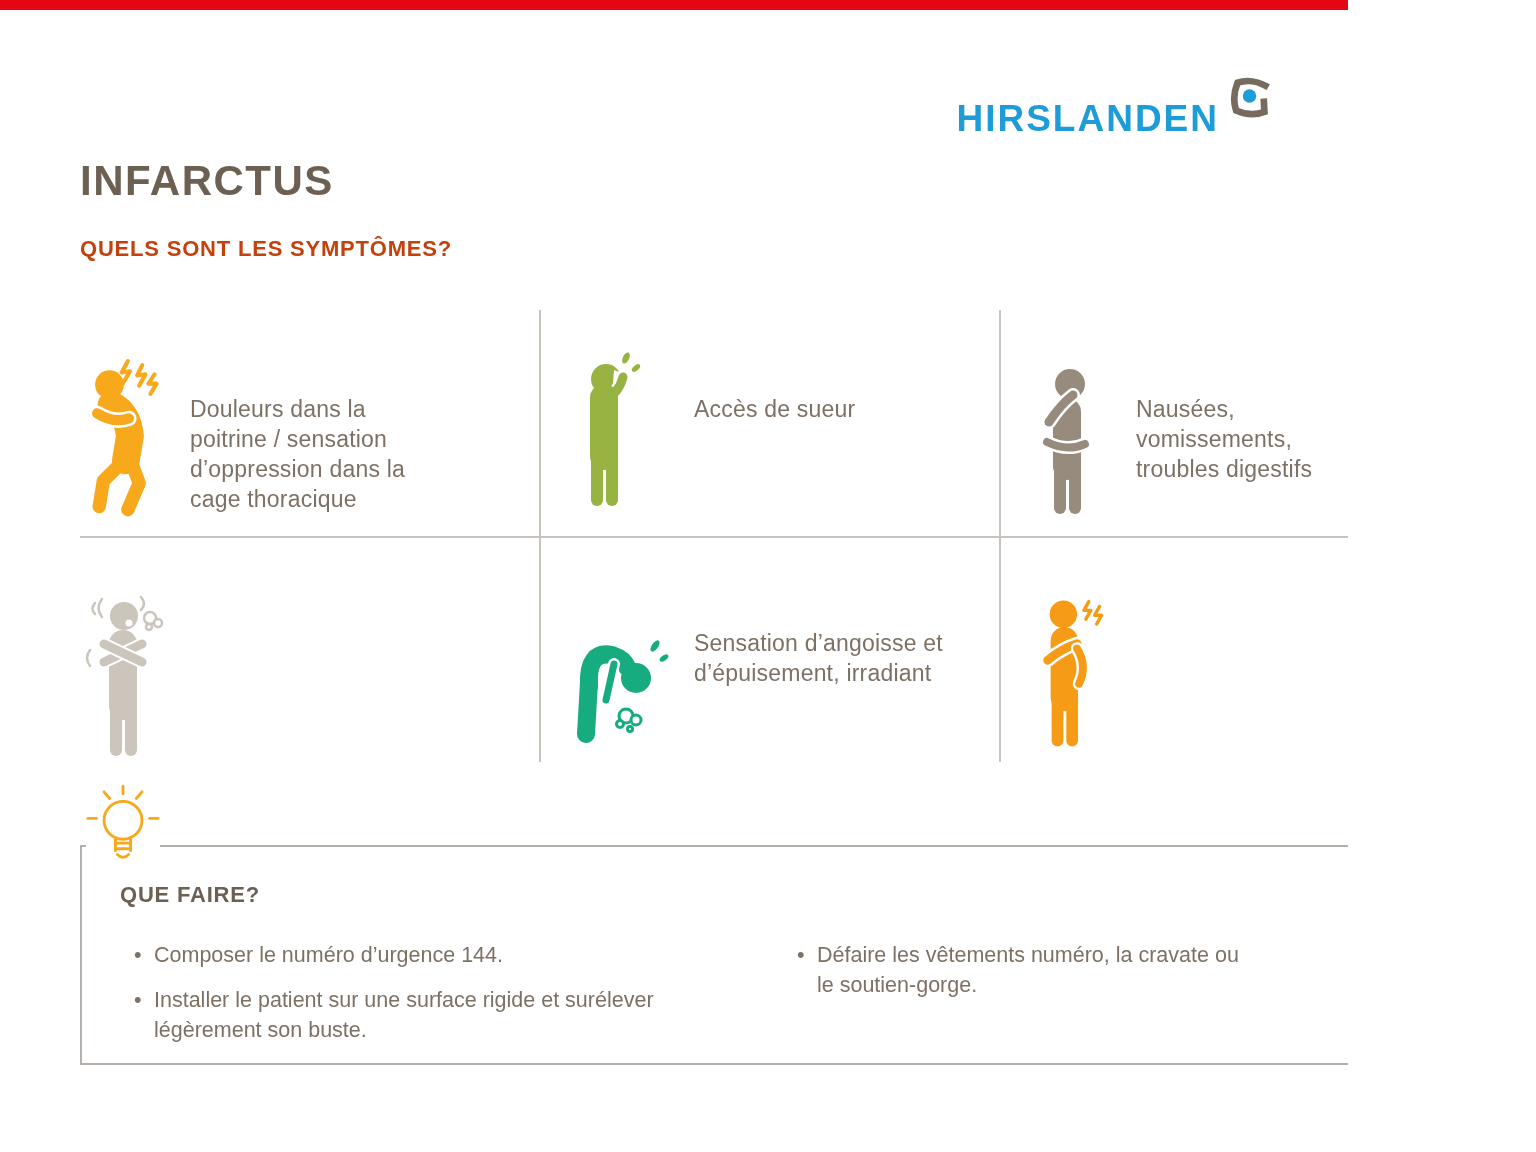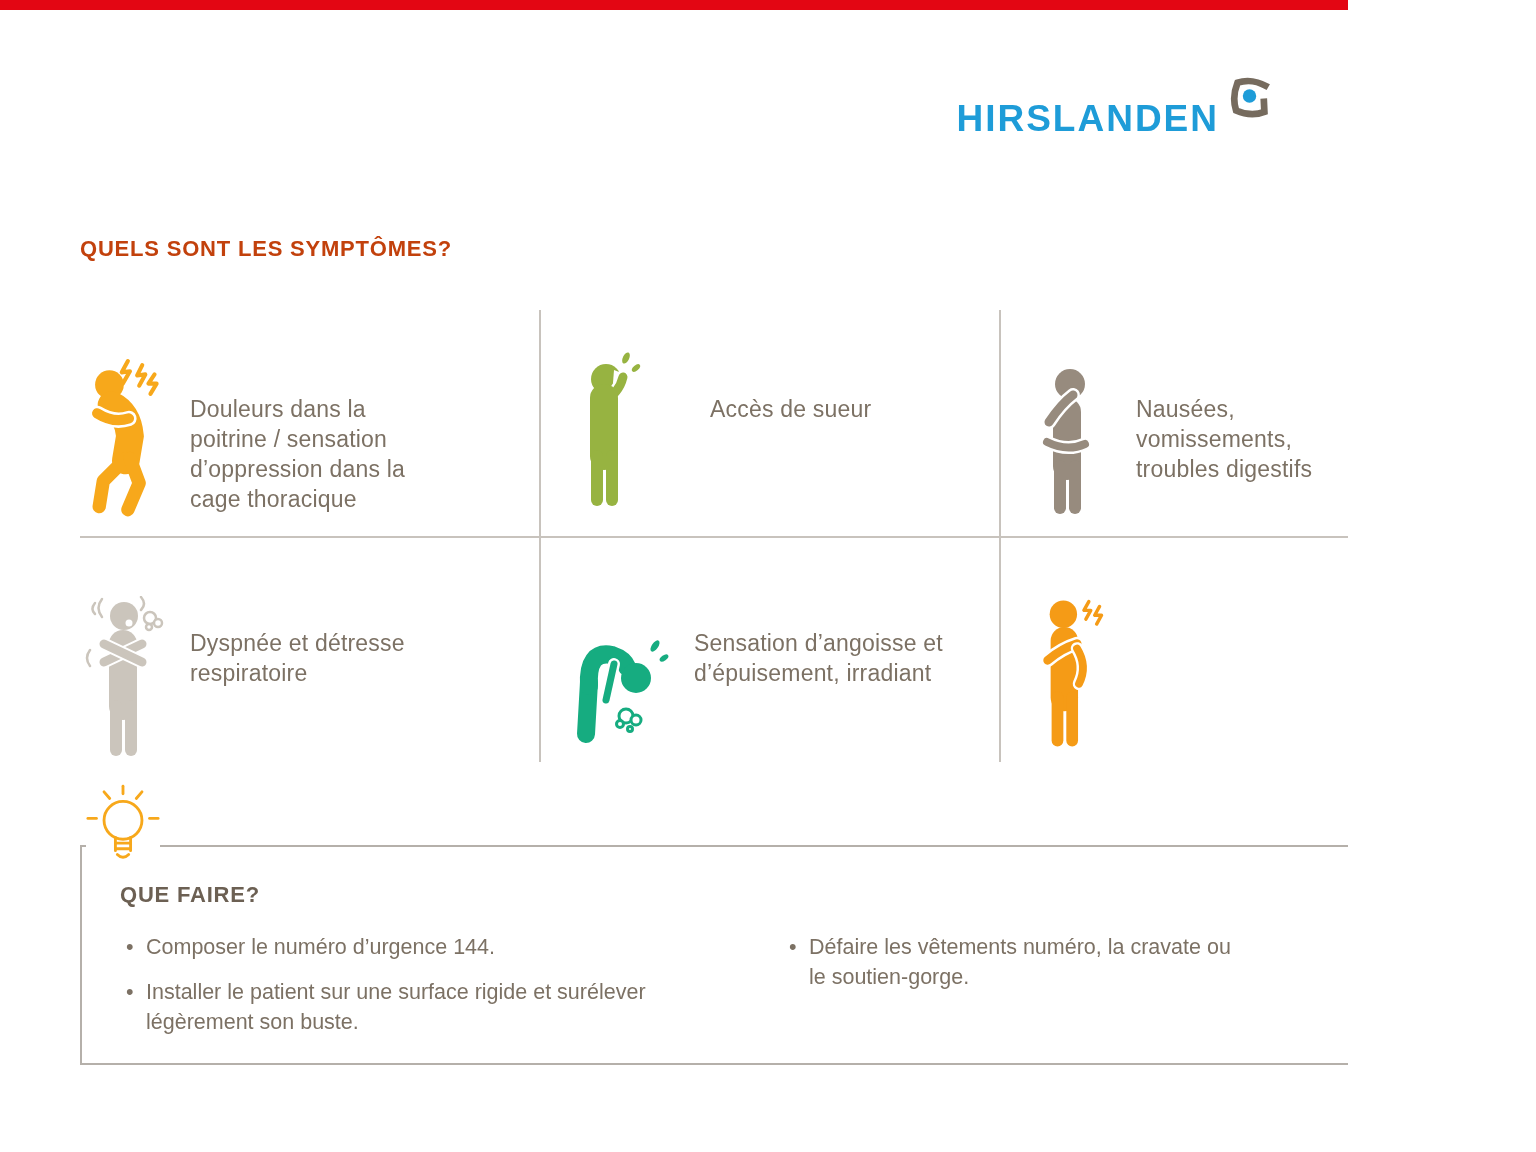--- a/index.html
+++ b/index.html
@@ -81,6 +81,7 @@
     </svg>
   </div>
 
+  <div class="title">INFARCTUS</div>
   <div class="subtitle">QUELS SONT LES SYMPTÔMES?</div>
 
   <div class="vline v1" style="background: currentcolor; color: rgb(200, 195, 189);"></div>

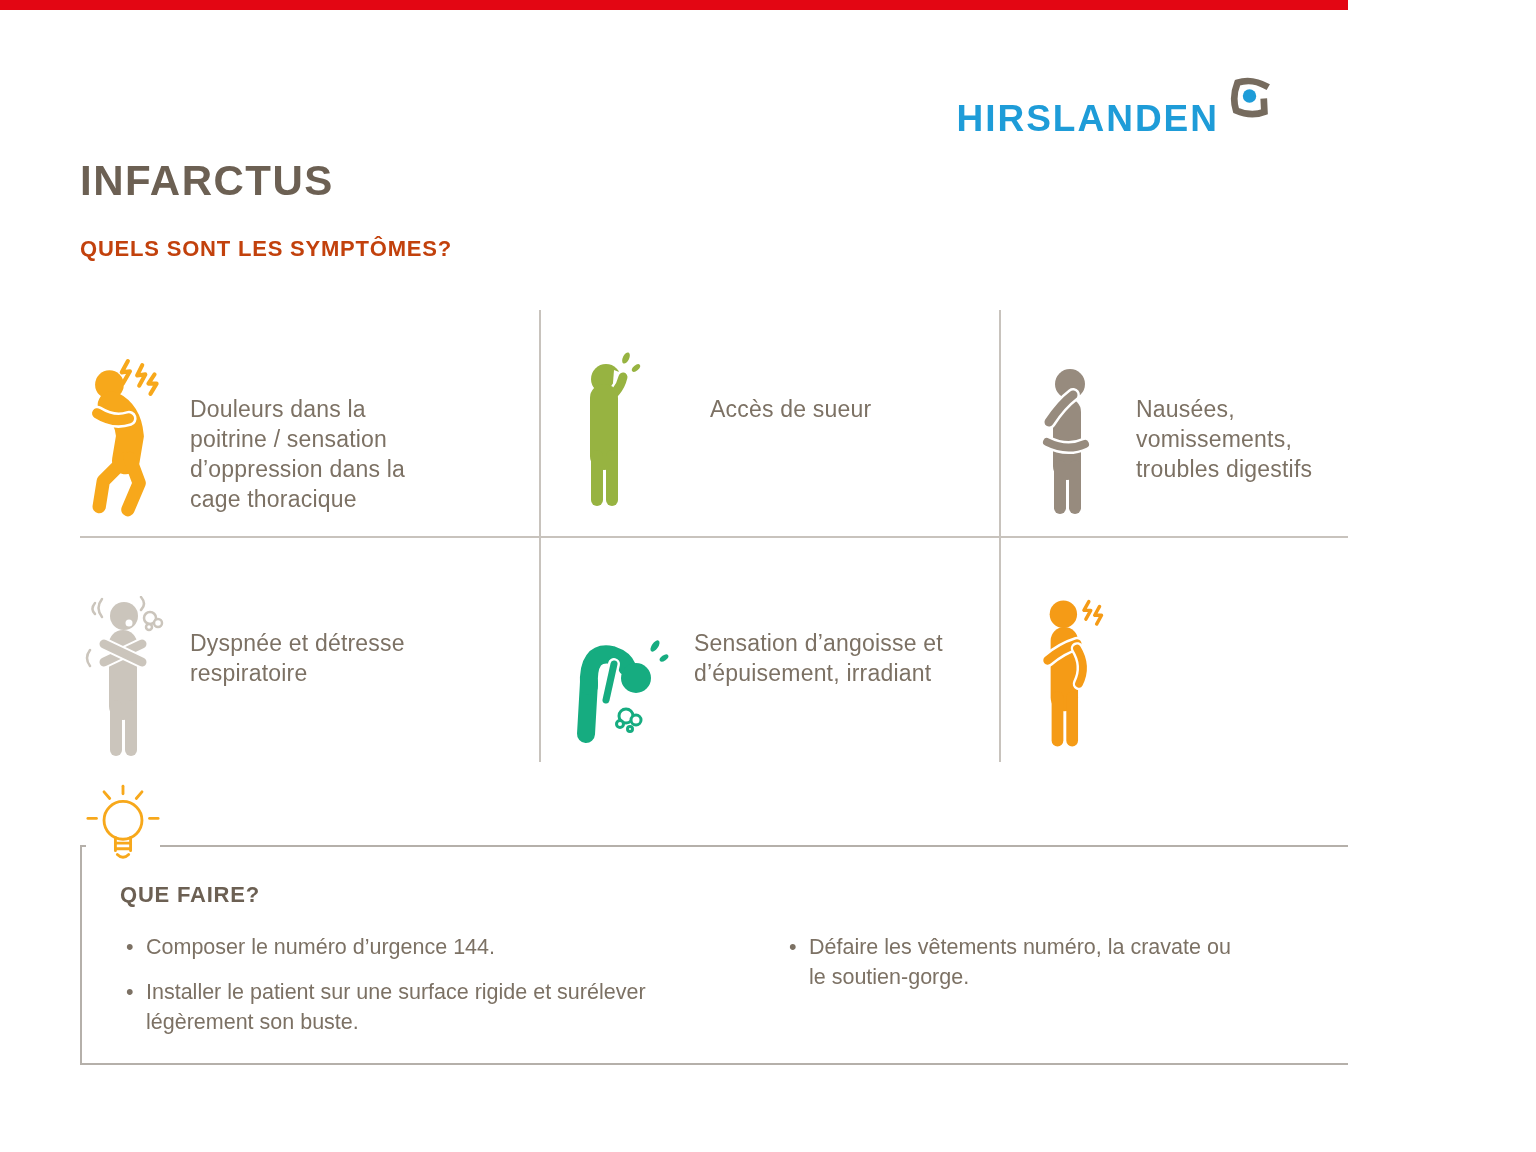--- a/index.html
+++ b/index.html
@@ -37,7 +37,7 @@
   .i1{left:80px;top:358px;width:104px;height:164px;}
   .t1{left:190px;top:394px;}
   .i2{left:574px;top:348px;width:82px;height:172px;}
-  .t2{left:694px;top:394px;margin-left:16px;}
+  .t2{left:694px;top:394px;}
   .i3{left:1032px;top:366px;width:82px;height:152px;}
   .t3{left:1136px;top:394px;}
   .i4{left:84px;top:596px;width:94px;height:166px;}

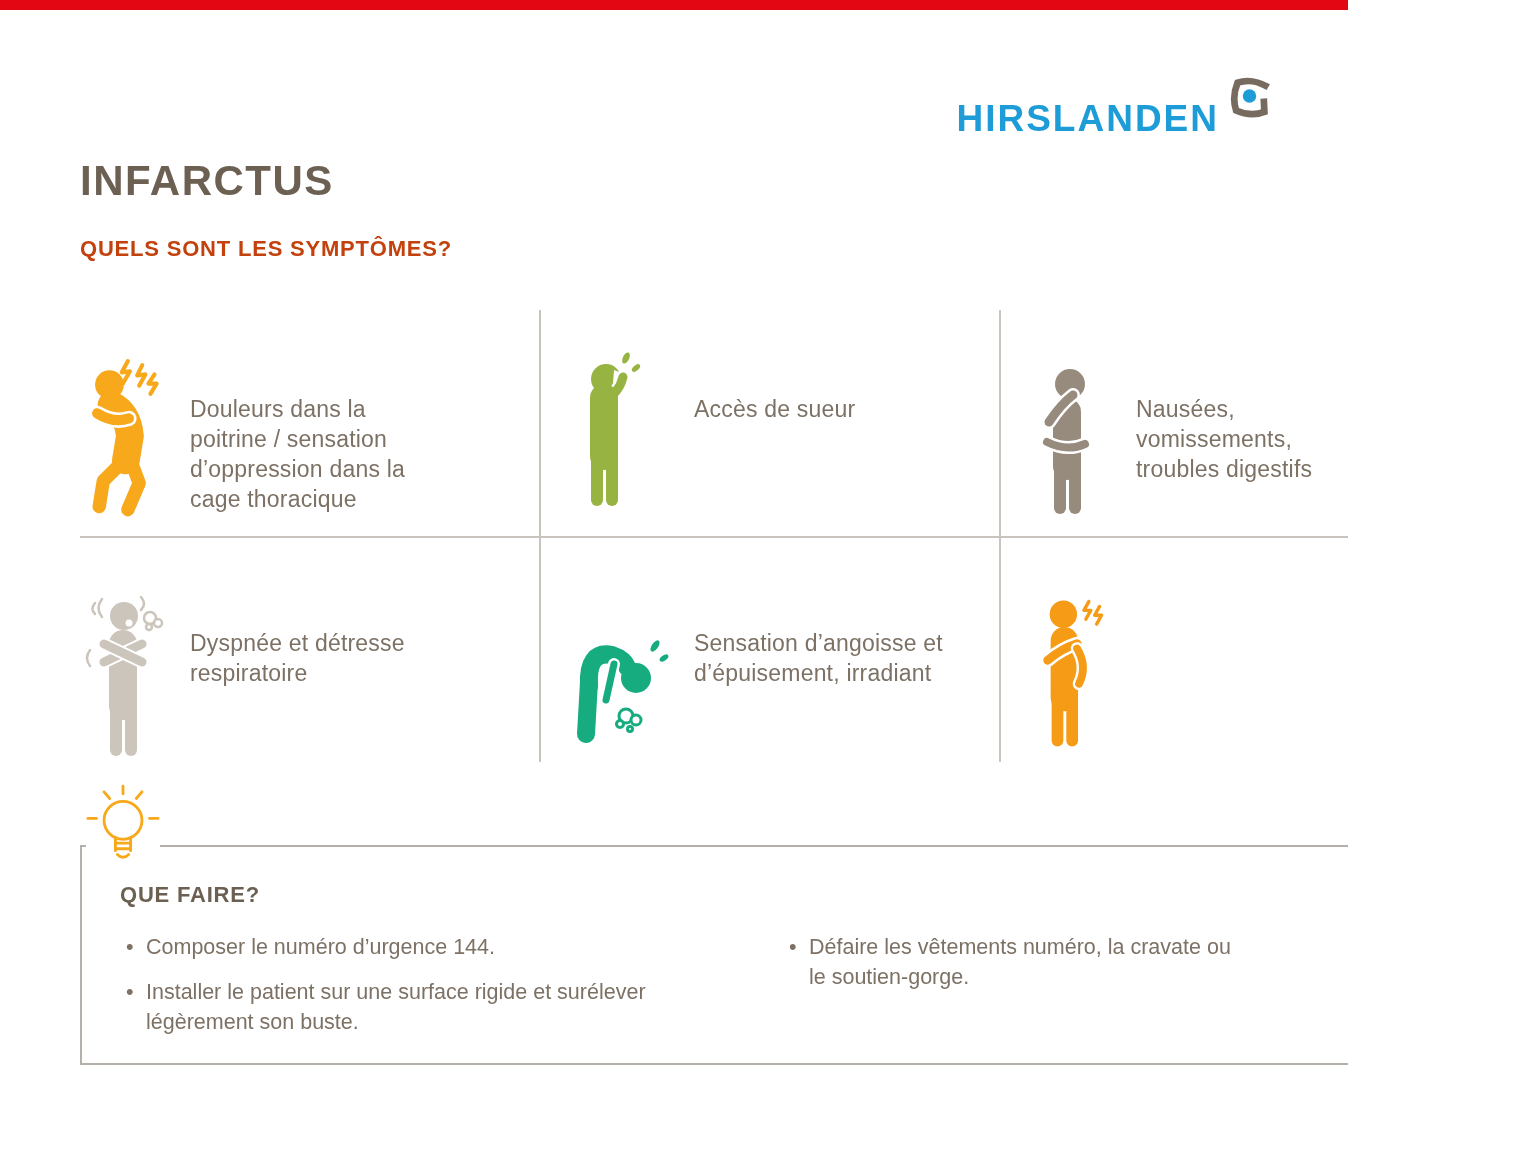--- a/index.html
+++ b/index.html
@@ -164,8 +164,6 @@
       <line x1="47" y1="110" x2="47" y2="154" stroke="currentColor" stroke-width="12" stroke-linecap="round"></line>
     </svg>
   </div>
-  <div class="sym-text t4">Dyspnée et détresse
-respiratoire</div>
 
   <div class="sym-icon i5" style="color: rgb(22, 172, 128);">
     <svg viewBox="0 0 118 114">

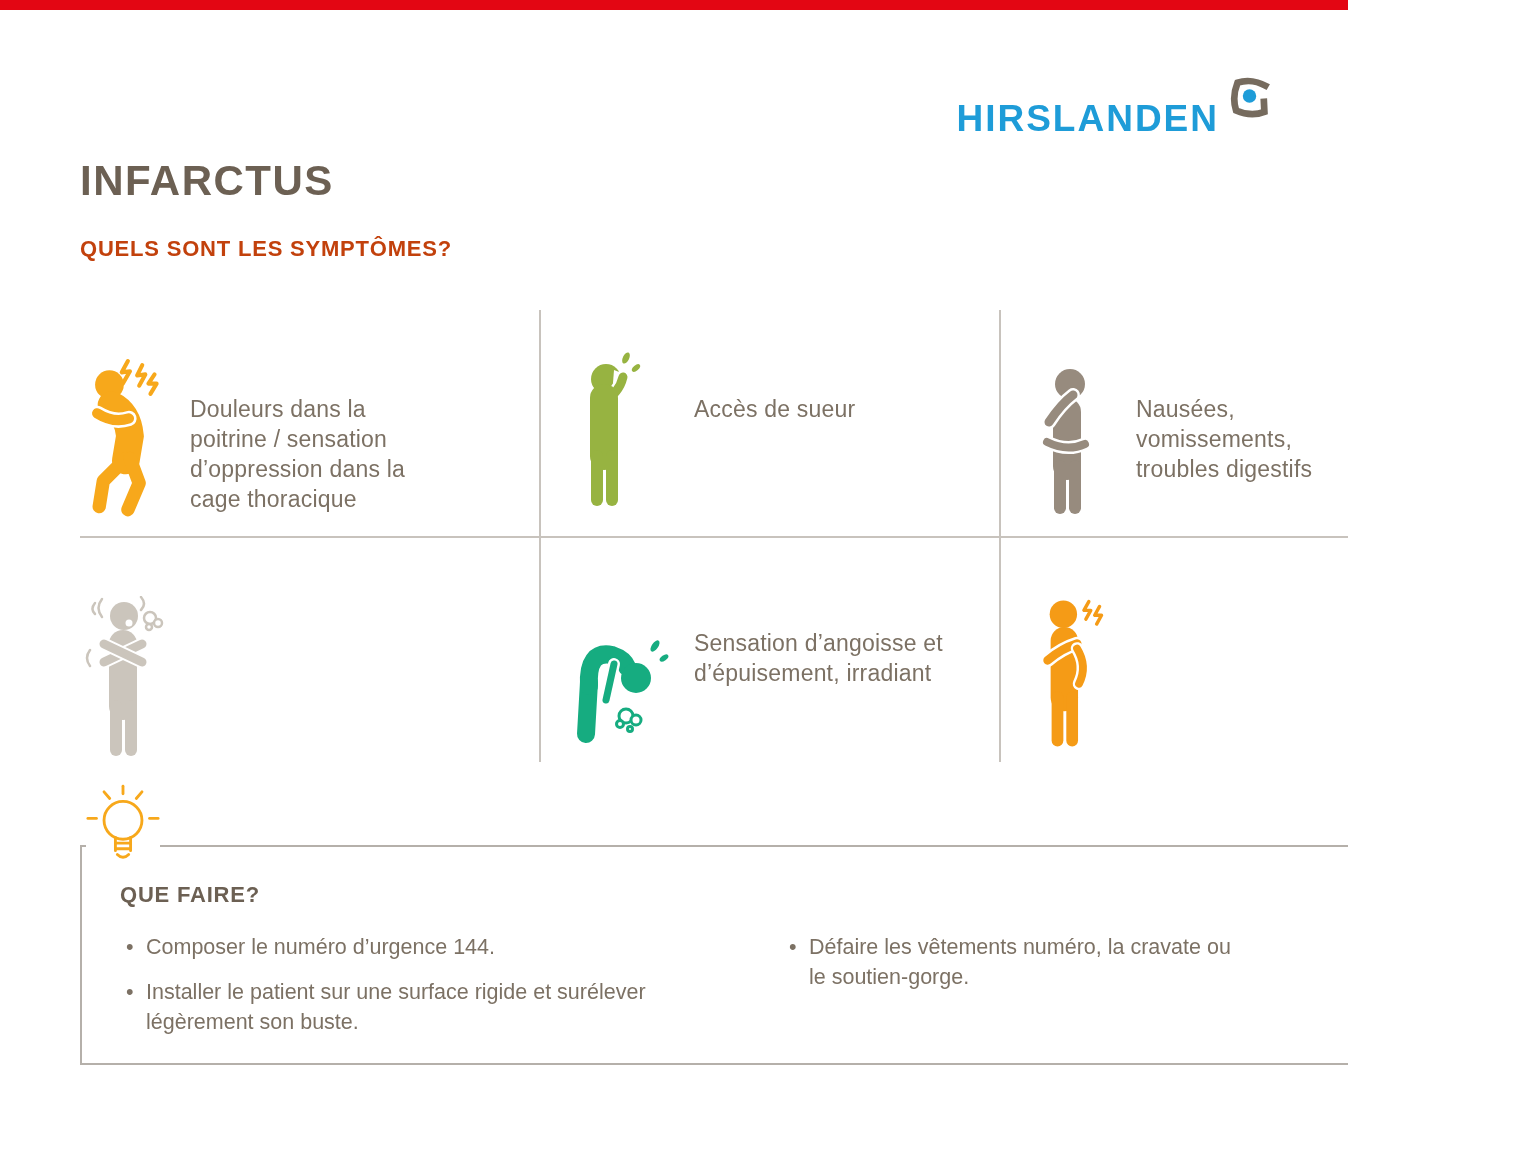--- a/index.html
+++ b/index.html
@@ -54,7 +54,7 @@
     position:absolute;left:120px;top:882px;font-size:22px;font-weight:700;
     letter-spacing:0.8px;color:#6C6053;text-align:center;
   }
-  .bullets{position:absolute;margin:4px;padding:0;list-style:none;font-size:21.5px;line-height:30px;color:#7C7164;}
+  .bullets{position:absolute;margin:12px;padding:0;list-style:none;font-size:21.5px;line-height:30px;color:#7C7164;}
   .bullets.left{left:122px;top:928px;width:650px;}
   .bullets.right{left:785px;top:928px;width:560px;}
   .bullets li{position:relative;padding-left:20px;margin-bottom:15px;white-space:pre-line;}

